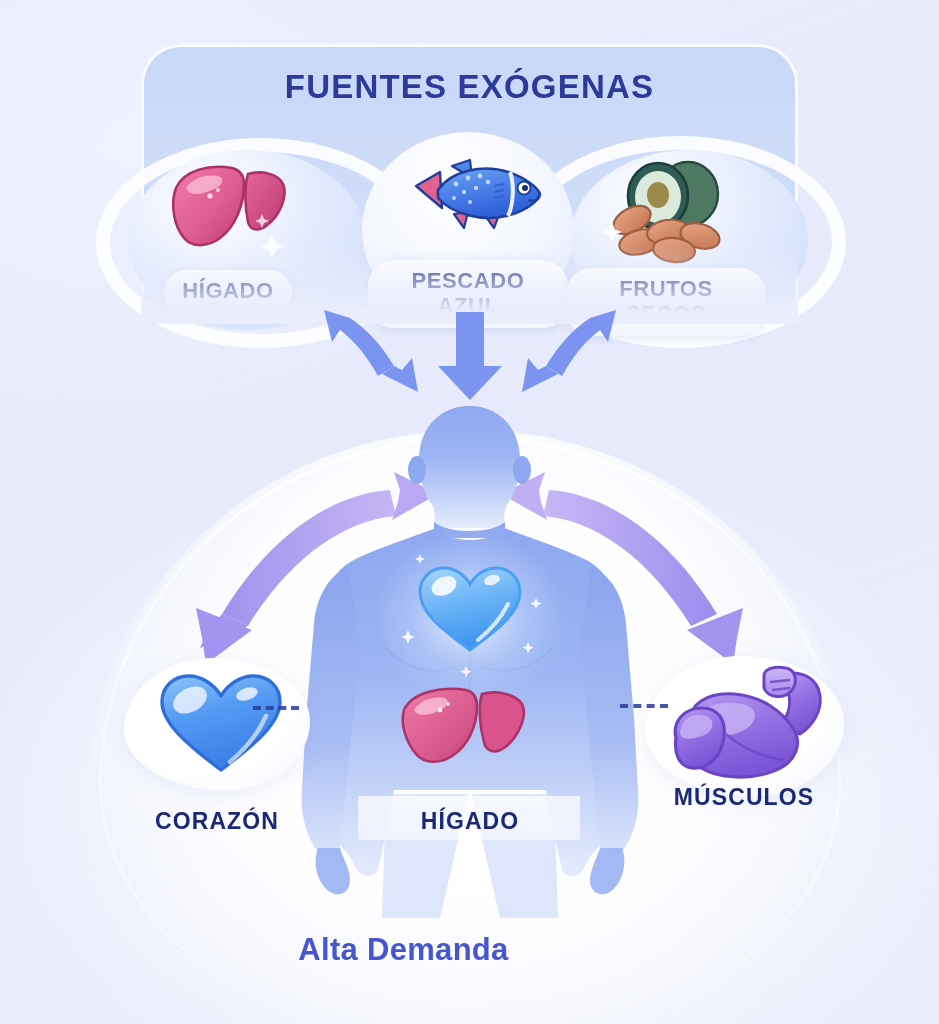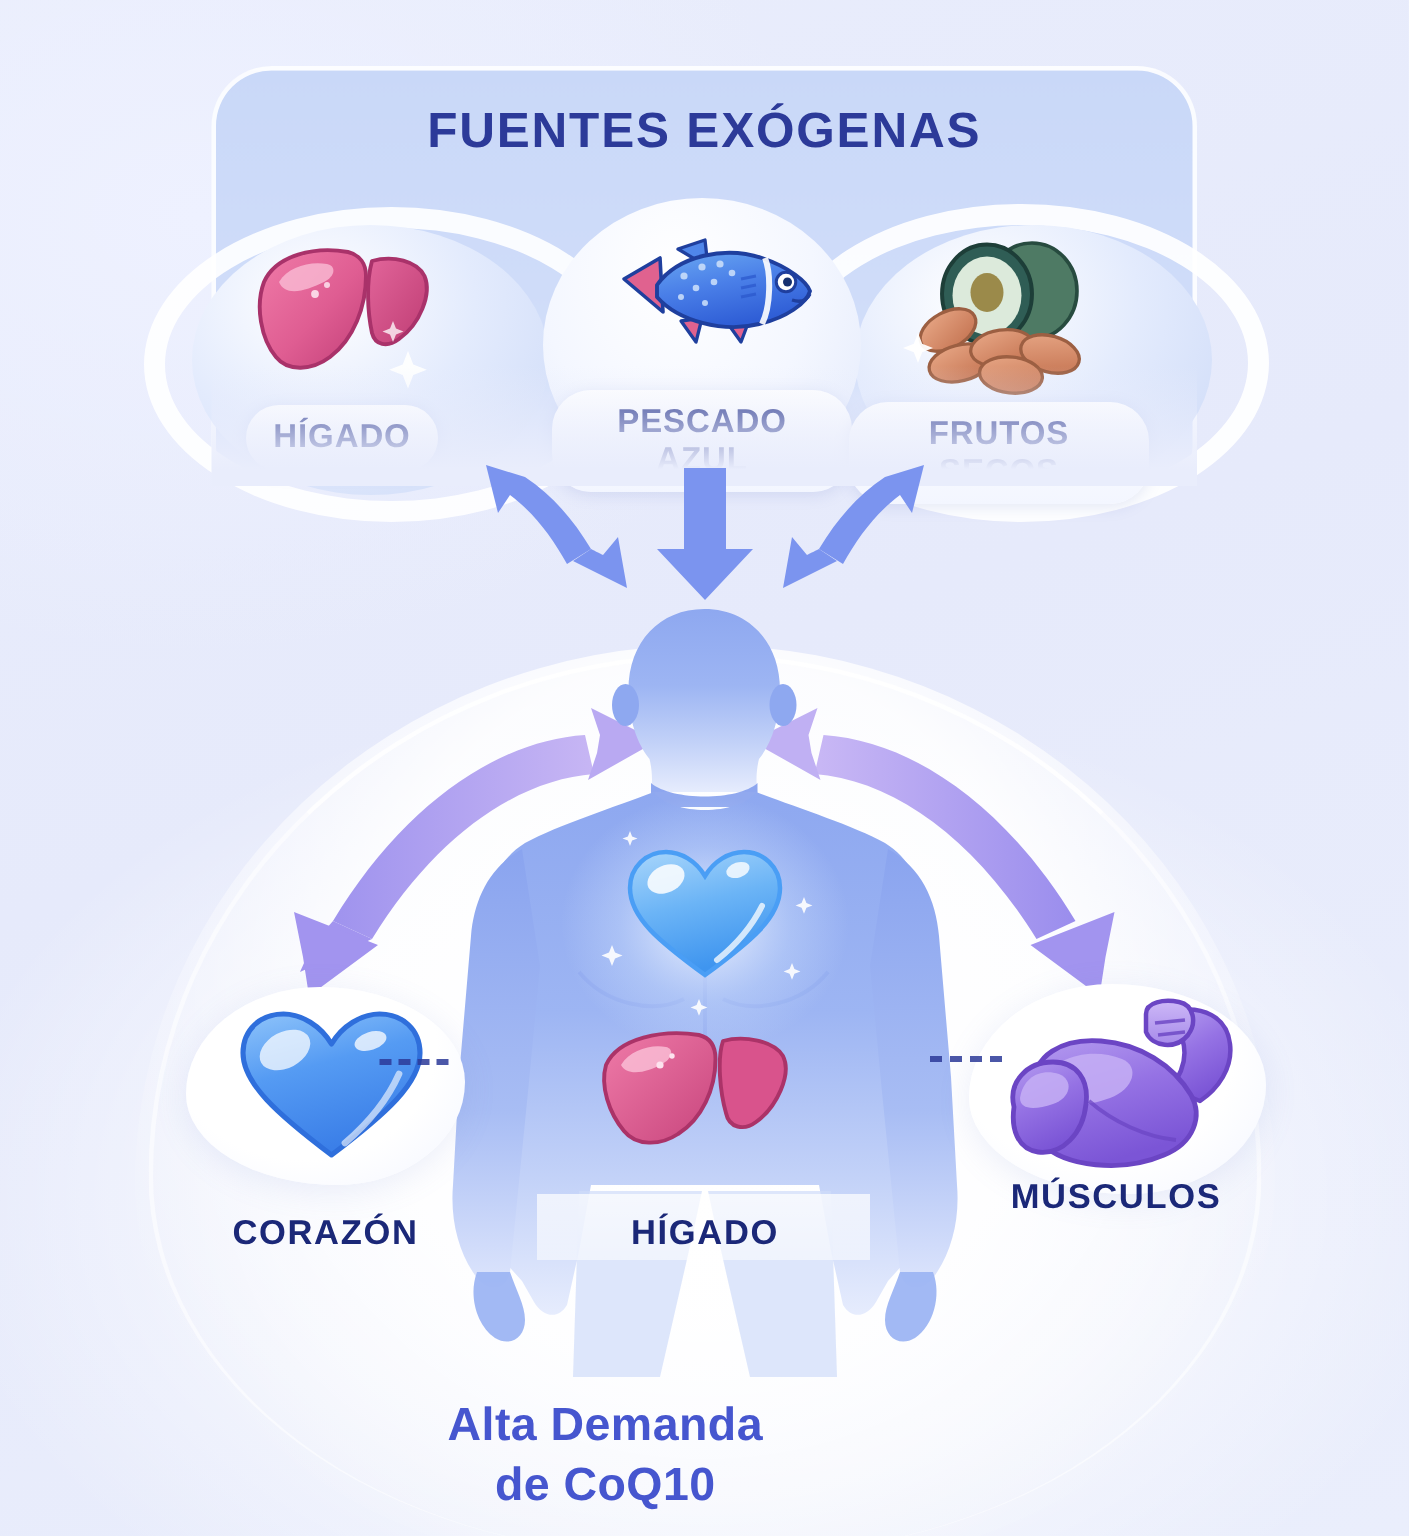--- a/index.html
+++ b/index.html
@@ -495,7 +495,6 @@
 
   <div class="caption abs">
     <span>Alta Demanda</span>
-    <span>de CoQ10</span>
   </div>
 
 </div>

